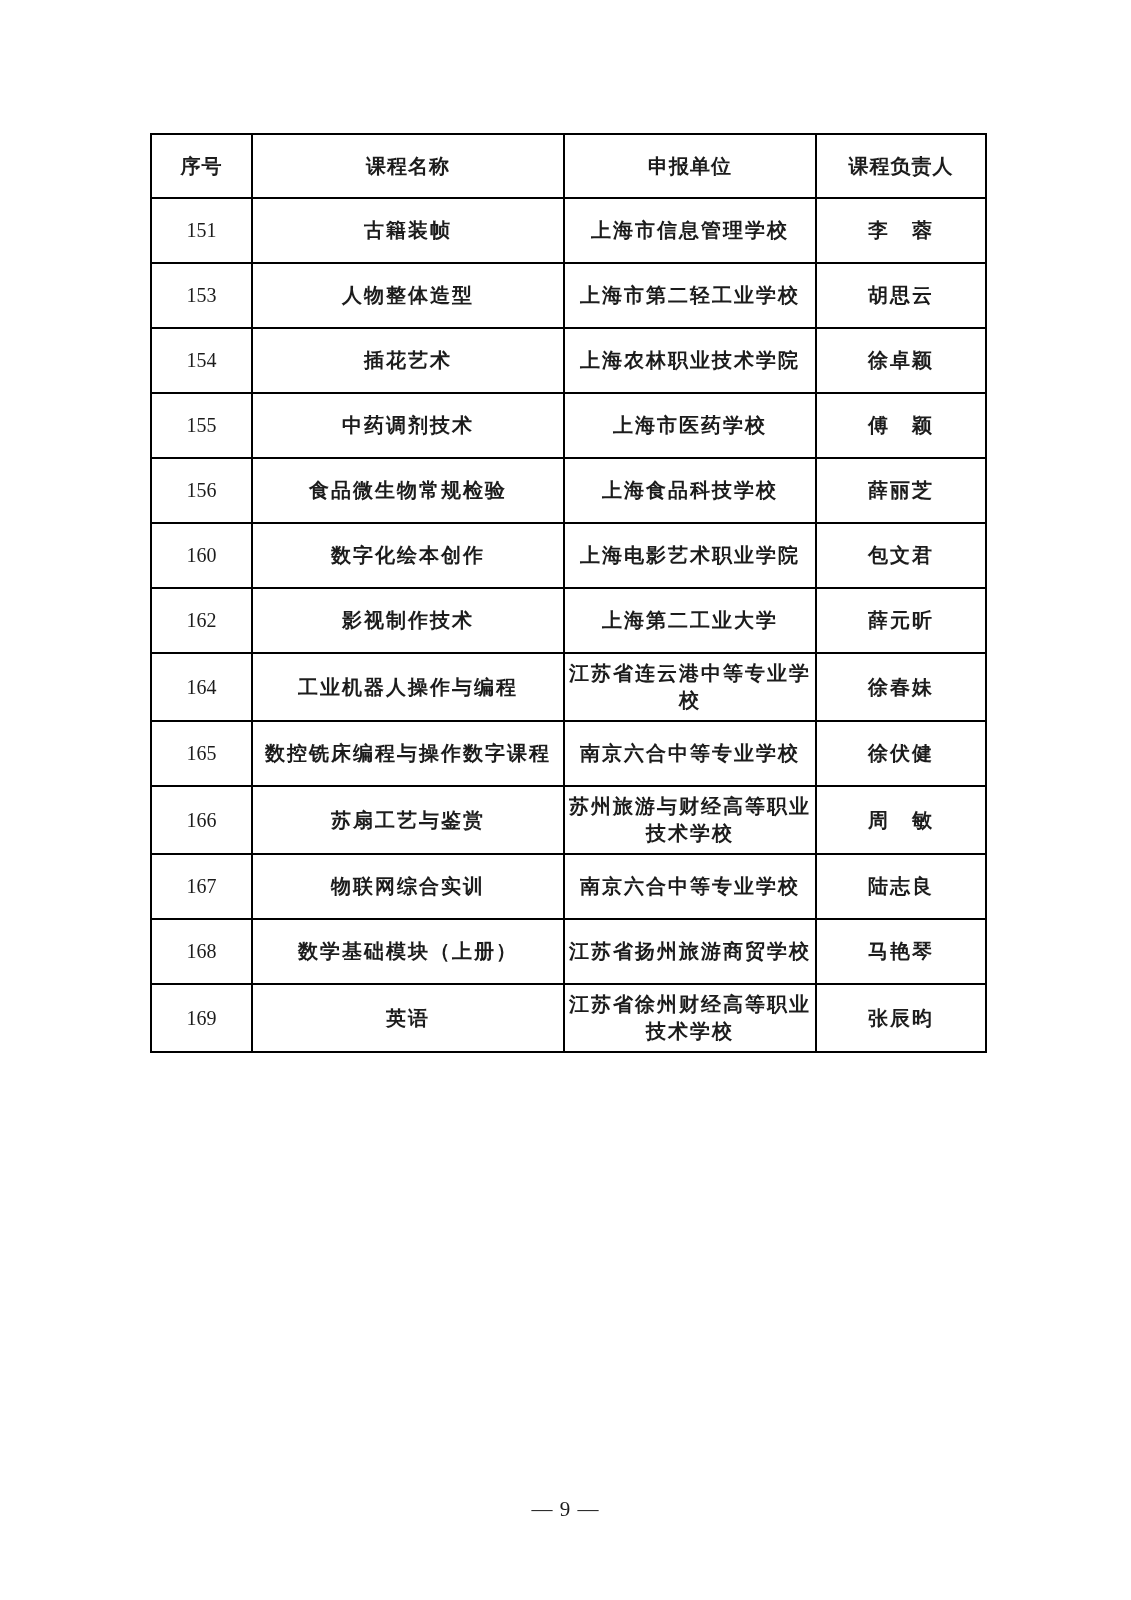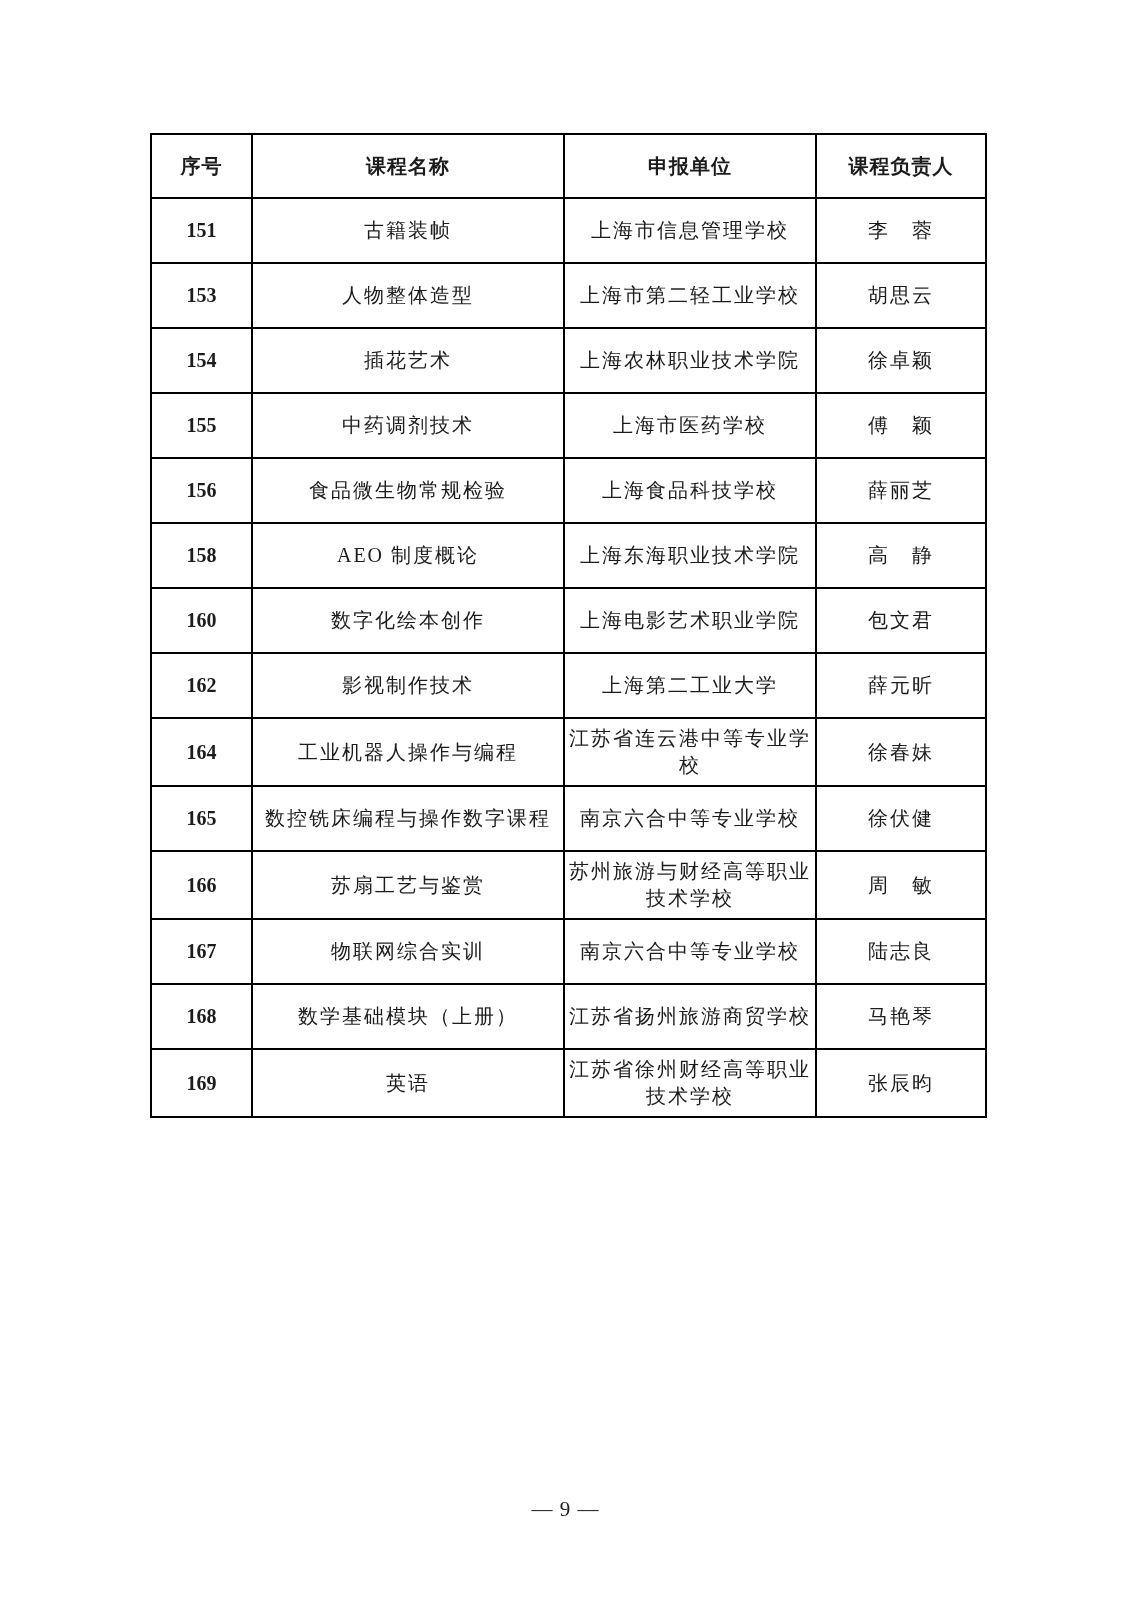--- a/index.html
+++ b/index.html
@@ -55,7 +55,6 @@
   td.cell-no {
     font-family: "Liberation Serif", "DejaVu Serif", serif;
     letter-spacing: 0;
-    font-weight: bold;
   }
   td.cell-course,
   td.cell-unit,

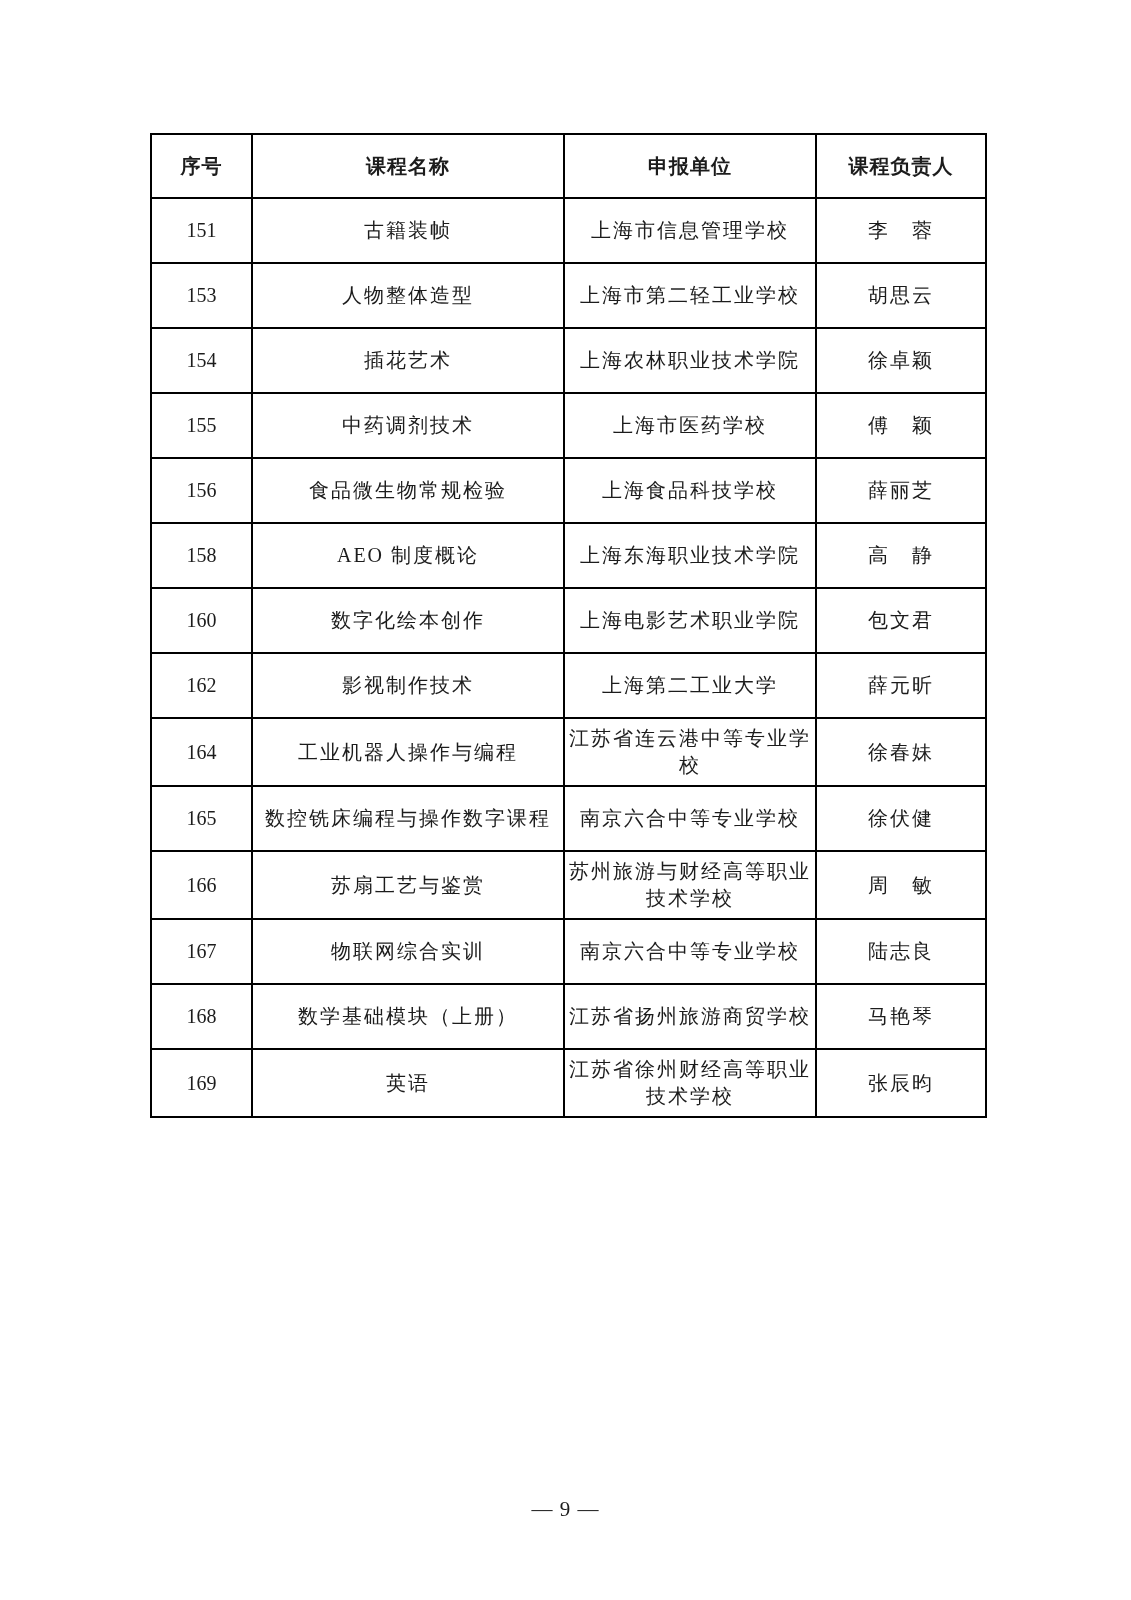--- a/index.html
+++ b/index.html
@@ -60,6 +60,7 @@
   td.cell-unit,
   td.cell-leader {
     letter-spacing: 2px;
+    font-weight: bold;
   }
   .page-footer {
     position: absolute;

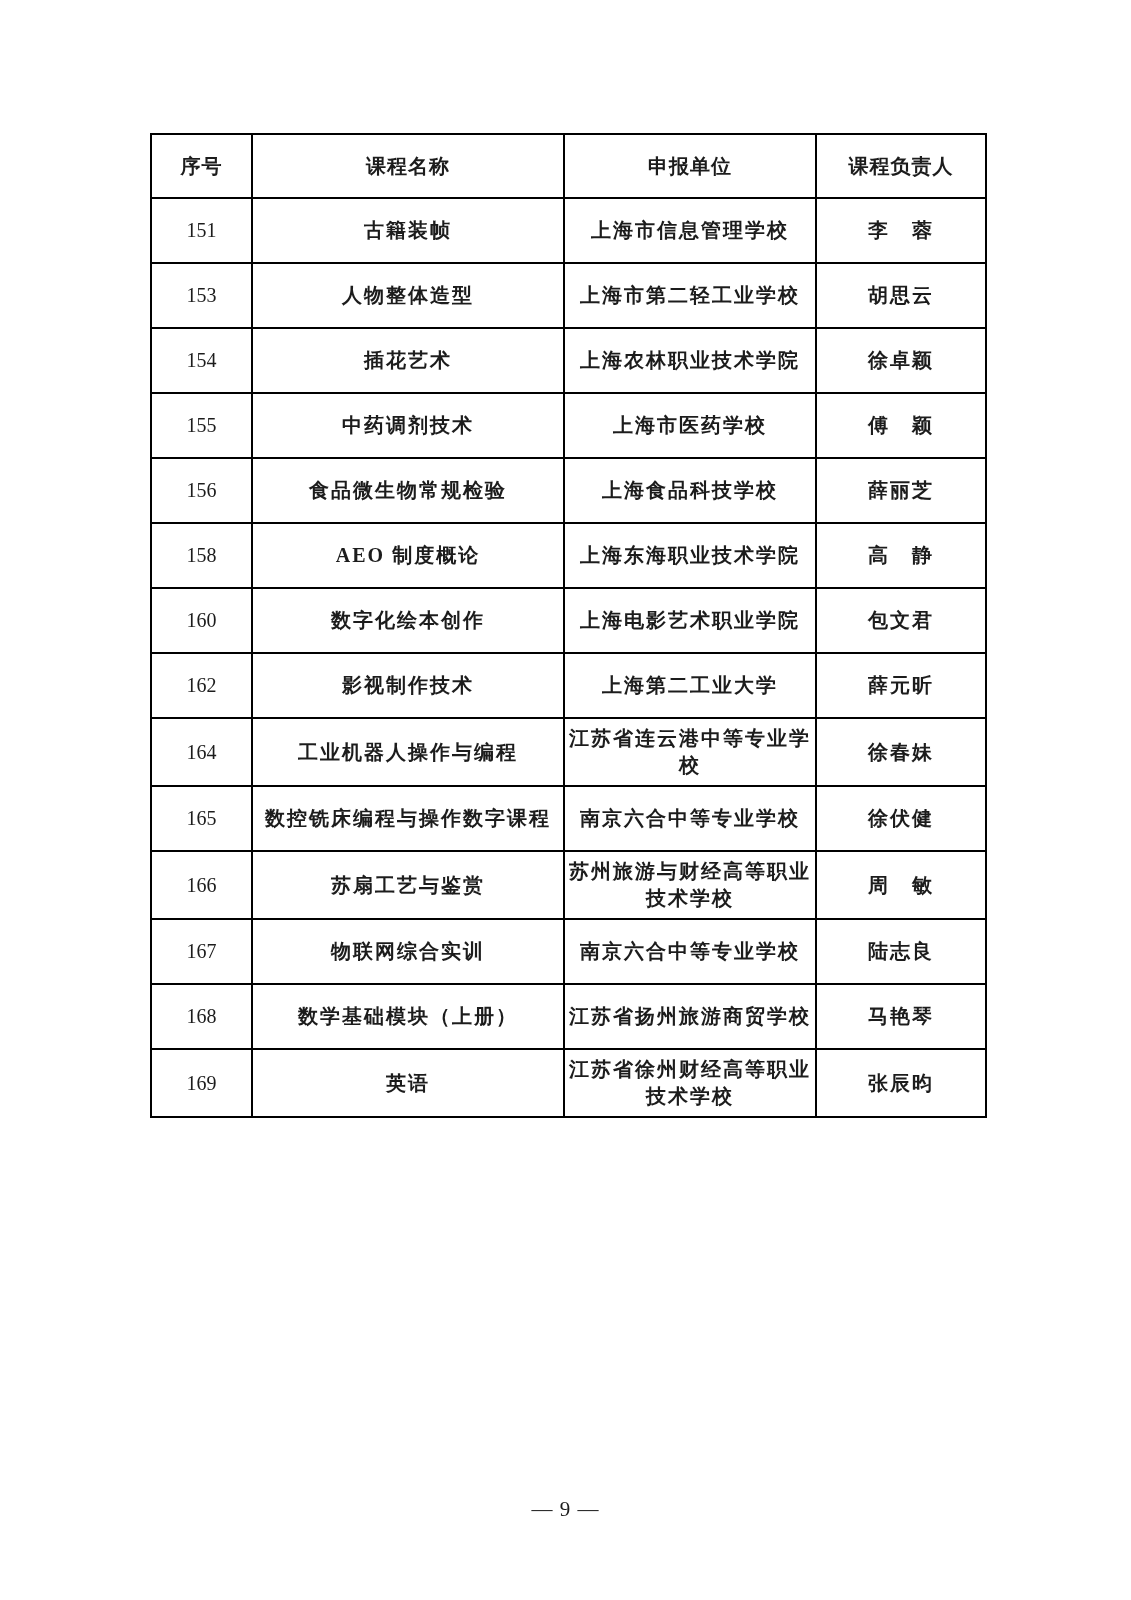--- a/index.html
+++ b/index.html
@@ -133,12 +133,6 @@
   </tr>
 
 
-  <tr>
-    <td class="cell-no">158</td>
-    <td class="cell-course">AEO 制度概论</td>
-    <td class="cell-unit">上海东海职业技术学院</td>
-    <td class="cell-leader">高　静</td>
-  </tr>
 
 
   <tr>

